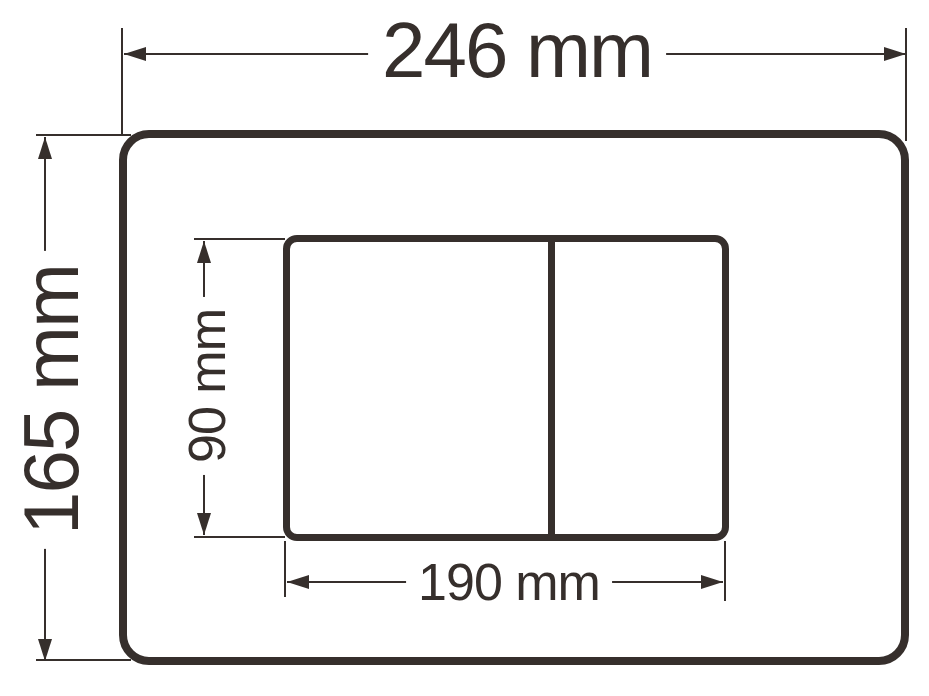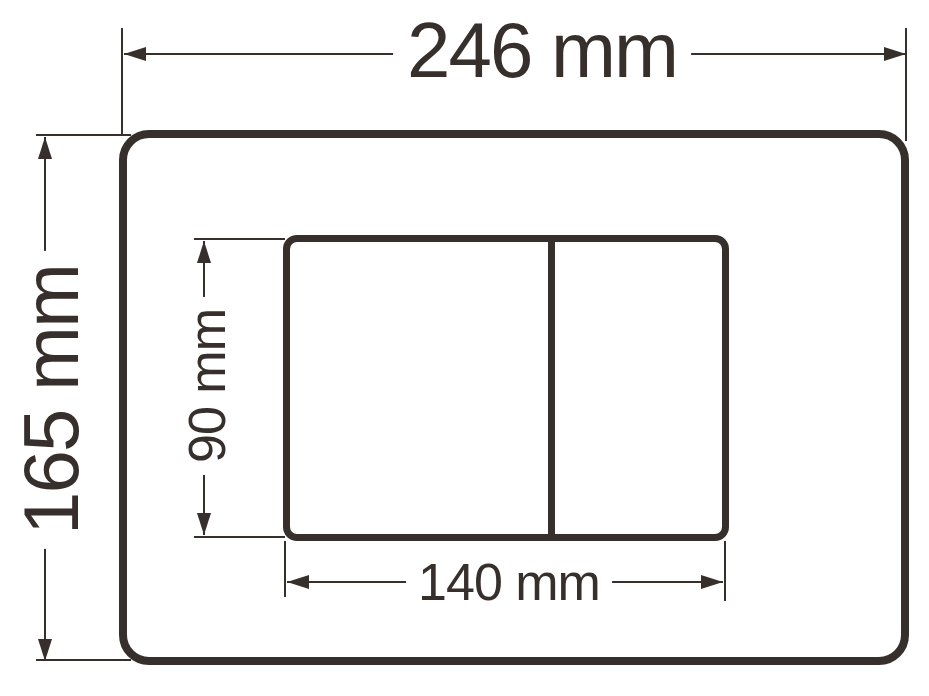--- a/index.html
+++ b/index.html
@@ -53,7 +53,7 @@
 <div class="line" style="left:124px; top:53px; width:782px; height:2px;"></div>
 <div class="arrow left" style="left:124px; top:47px;"></div>
 <div class="arrow right" style="left:884px; top:47px;"></div>
-<span class="dim-label lg" style="left:542px; top:50px;">246 mm</span>
+<span class="dim-label lg" style="left:517px; top:50px;">246 mm</span>
 
 <div class="line" style="left:36px; top:134px; width:95px; height:2px;"></div>
 <div class="line" style="left:36px; top:659px; width:95px; height:2px;"></div>

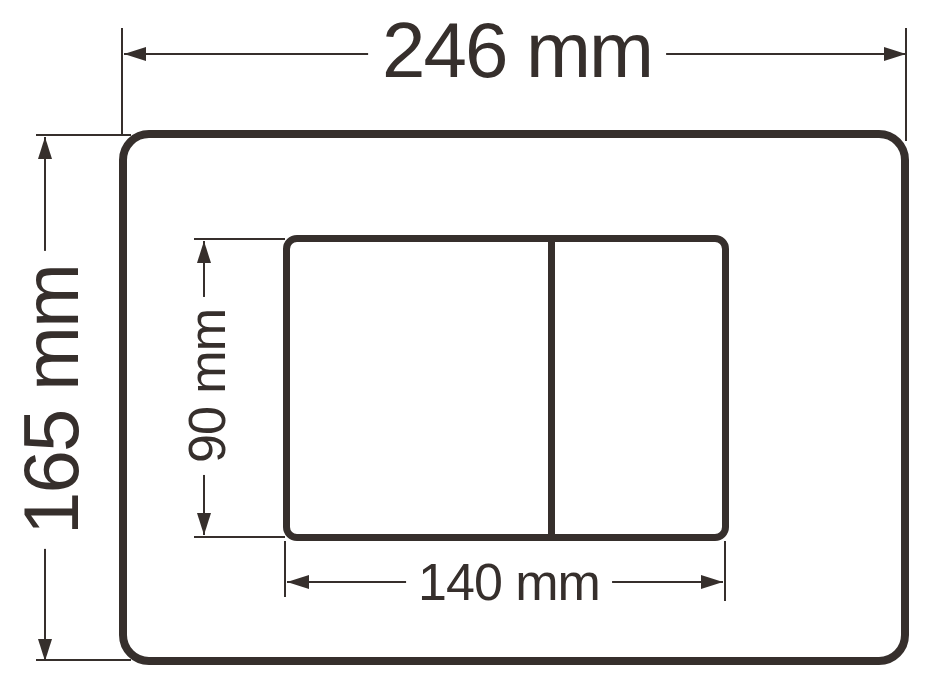--- a/index.html
+++ b/index.html
@@ -74,6 +74,6 @@
 <div class="line" style="left:287px; top:581px; width:436px; height:2px;"></div>
 <div class="arrow left" style="left:287px; top:575px;"></div>
 <div class="arrow right" style="left:701px; top:575px;"></div>
-<span class="dim-label sm" style="left:509px; top:582px;">140 mm</span>
+<span class="dim-label sm" style="left:509px; top:582px;">190 mm</span>
 
 </body></html>

